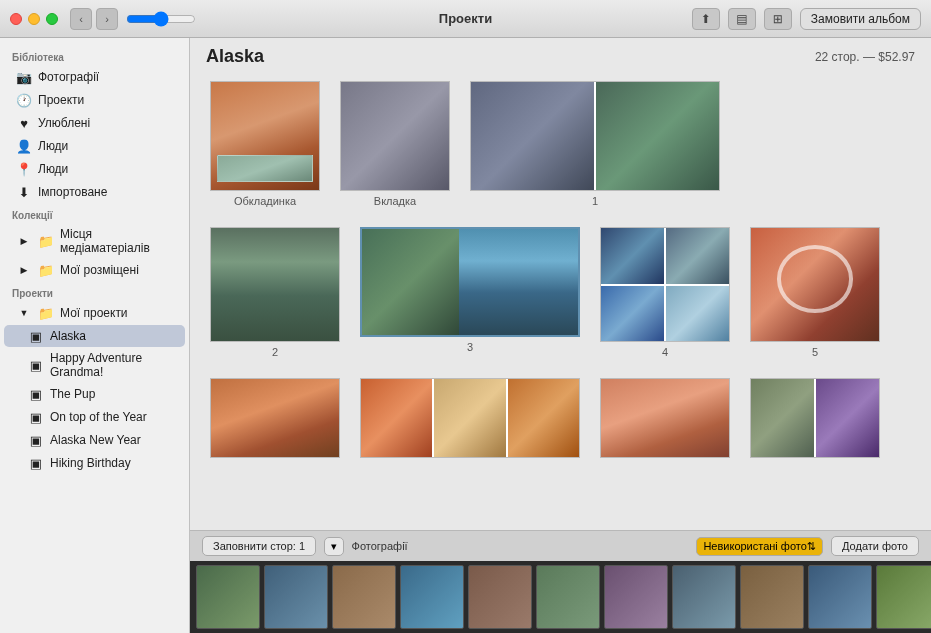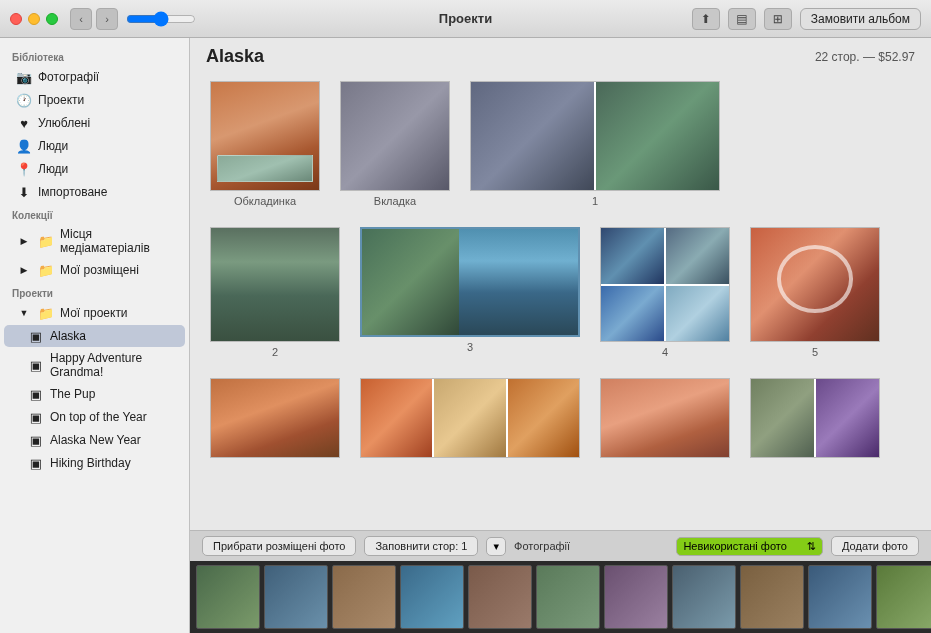--- a/index.html
+++ b/index.html
@@ -563,7 +563,6 @@
     </div>
 
     <div class="bottom-toolbar">
-      <button class="toolbar-btn">Прибрати розміщені фото</button>
       <button class="toolbar-btn">
         <span>Заповнити стор:</span>
         <span>1</span>

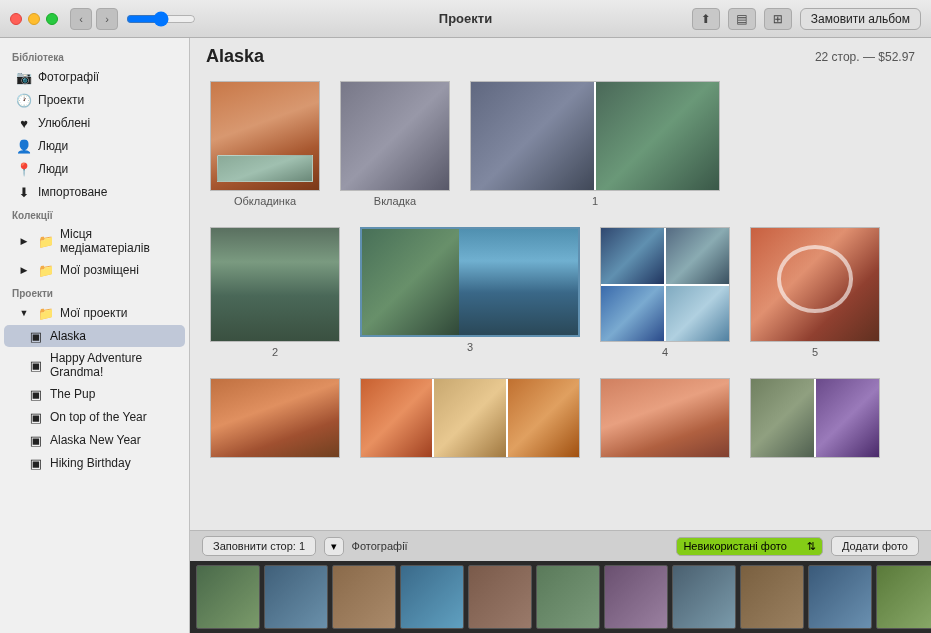--- a/index.html
+++ b/index.html
@@ -273,12 +273,12 @@
     .toolbar-dropdown {
       display: flex;
       align-items: center;
-      background: #84cc16;
+      background: #eab308;
       border: 1px solid #aaa;
       border-radius: 5px;
       padding: 2px 6px;
       font-size: 11px;
-      gap: 20px;
+      gap: 0;
       cursor: pointer;
     }
 

